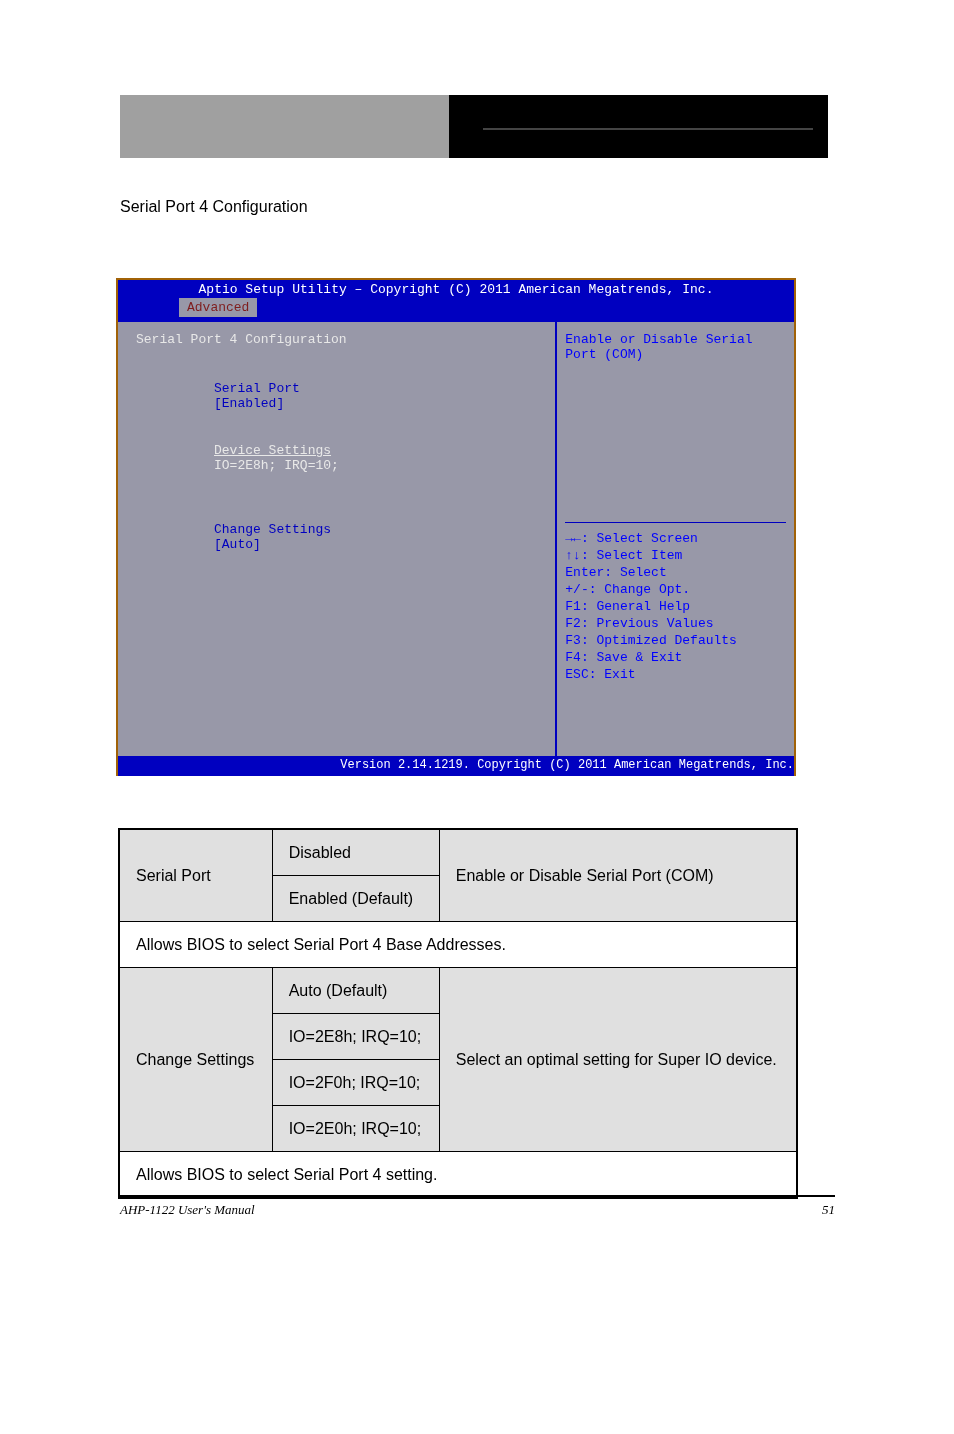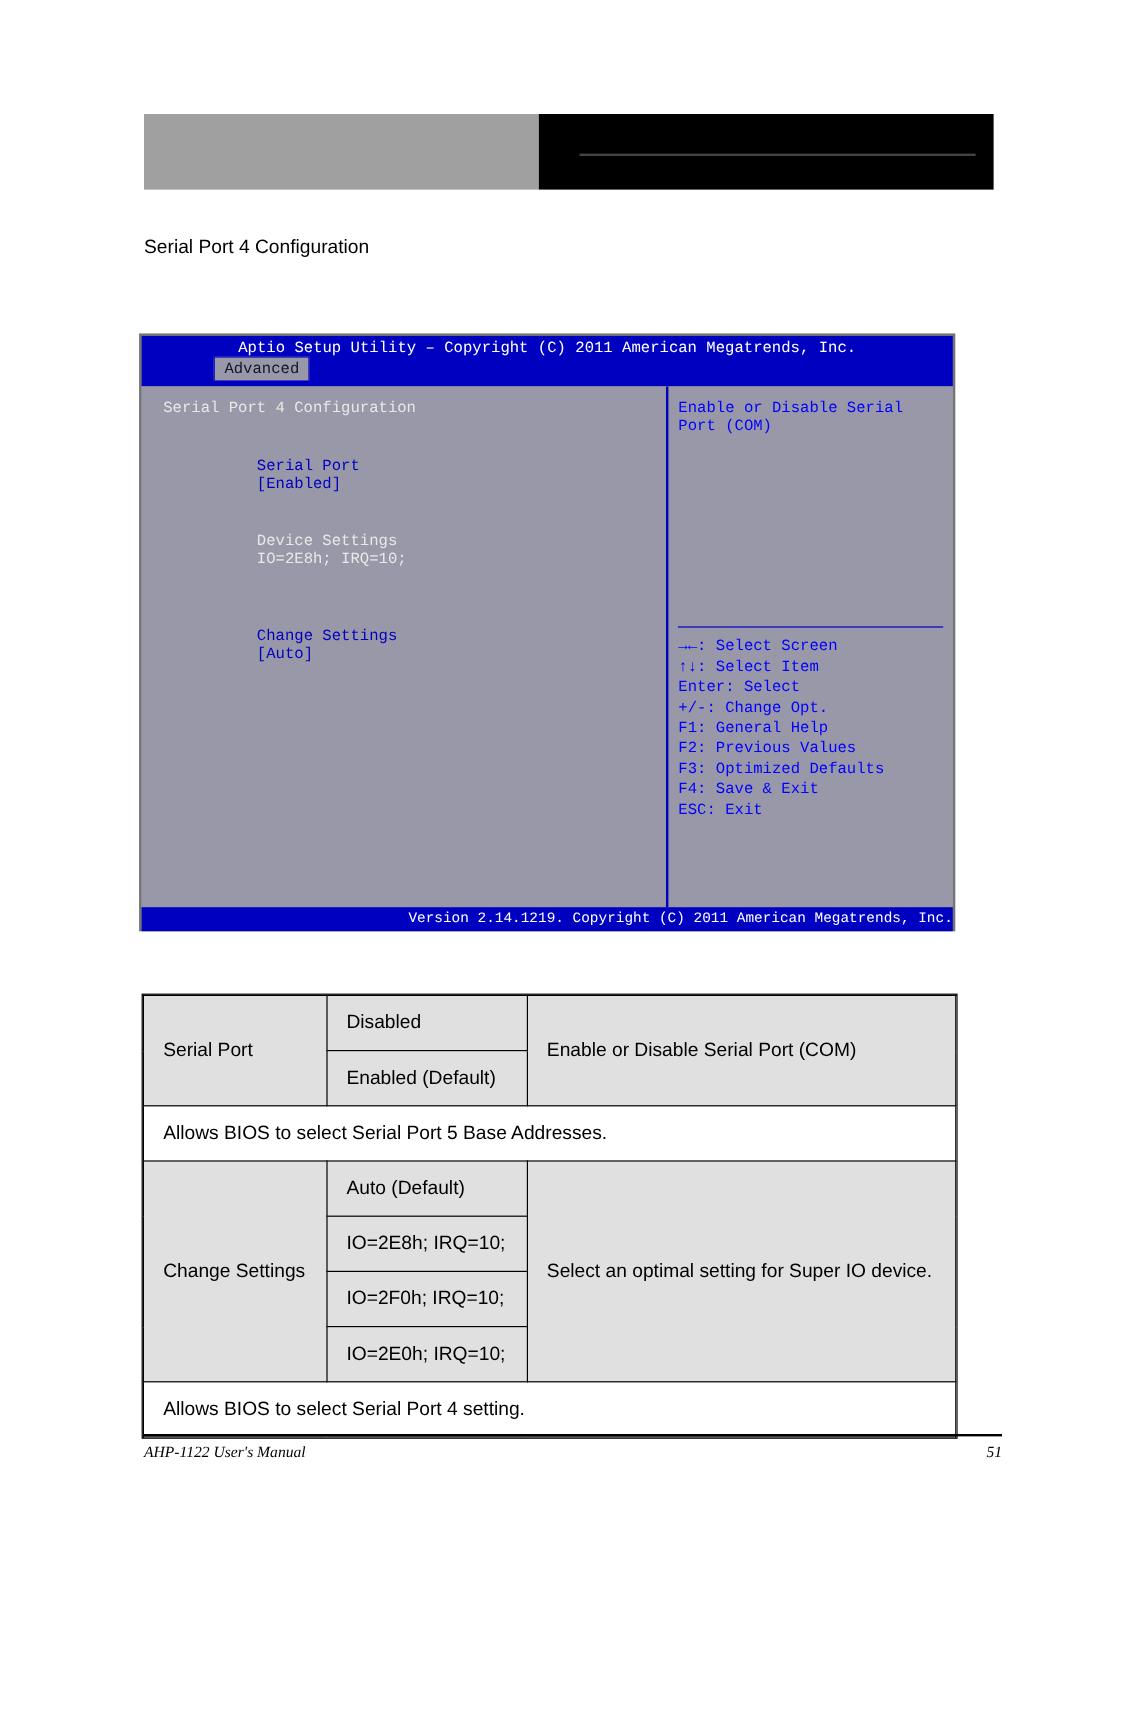--- a/index.html
+++ b/index.html
@@ -10,7 +10,7 @@
   .top-bar .right { background: #000; width: 53%; height: 100%; display: inline-block; vertical-align: top; margin-left: -4px; }
   .top-bar .right-line { position: absolute; right: 22px; bottom: 28px; width: 330px; border-bottom: 2px solid #444; }
   .section-title { position: absolute; left: 120px; top: 198px; font-size: 16px; }
-  .bios-screenshot { position: absolute; left: 116px; top: 278px; width: 680px; height: 498px; font-family: "Courier New", monospace; font-size: 13px; color: #e8e8e8; background: #a0a0a0; border: 2px solid #737373; }
+  .bios-screenshot { position: absolute; left: 116px; top: 278px; width: 680px; height: 498px; font-family: "Courier New", monospace; font-size: 13px; color: #e8e8e8; background: #a0a0a0; border: 2px solid #a16207; }
   .bios-top { background: #0000c0; color: #fff; height: 42px; }
   .bios-title { text-align: center; padding-top: 2px; }
   .bios-tab { display: inline-block; background: #9898a8; color: #0f172a; padding: 2px 8px; margin-left: 60px; border: 1px solid #0000c0; border-bottom: none; font-family: Liberation Mono, monospace; }

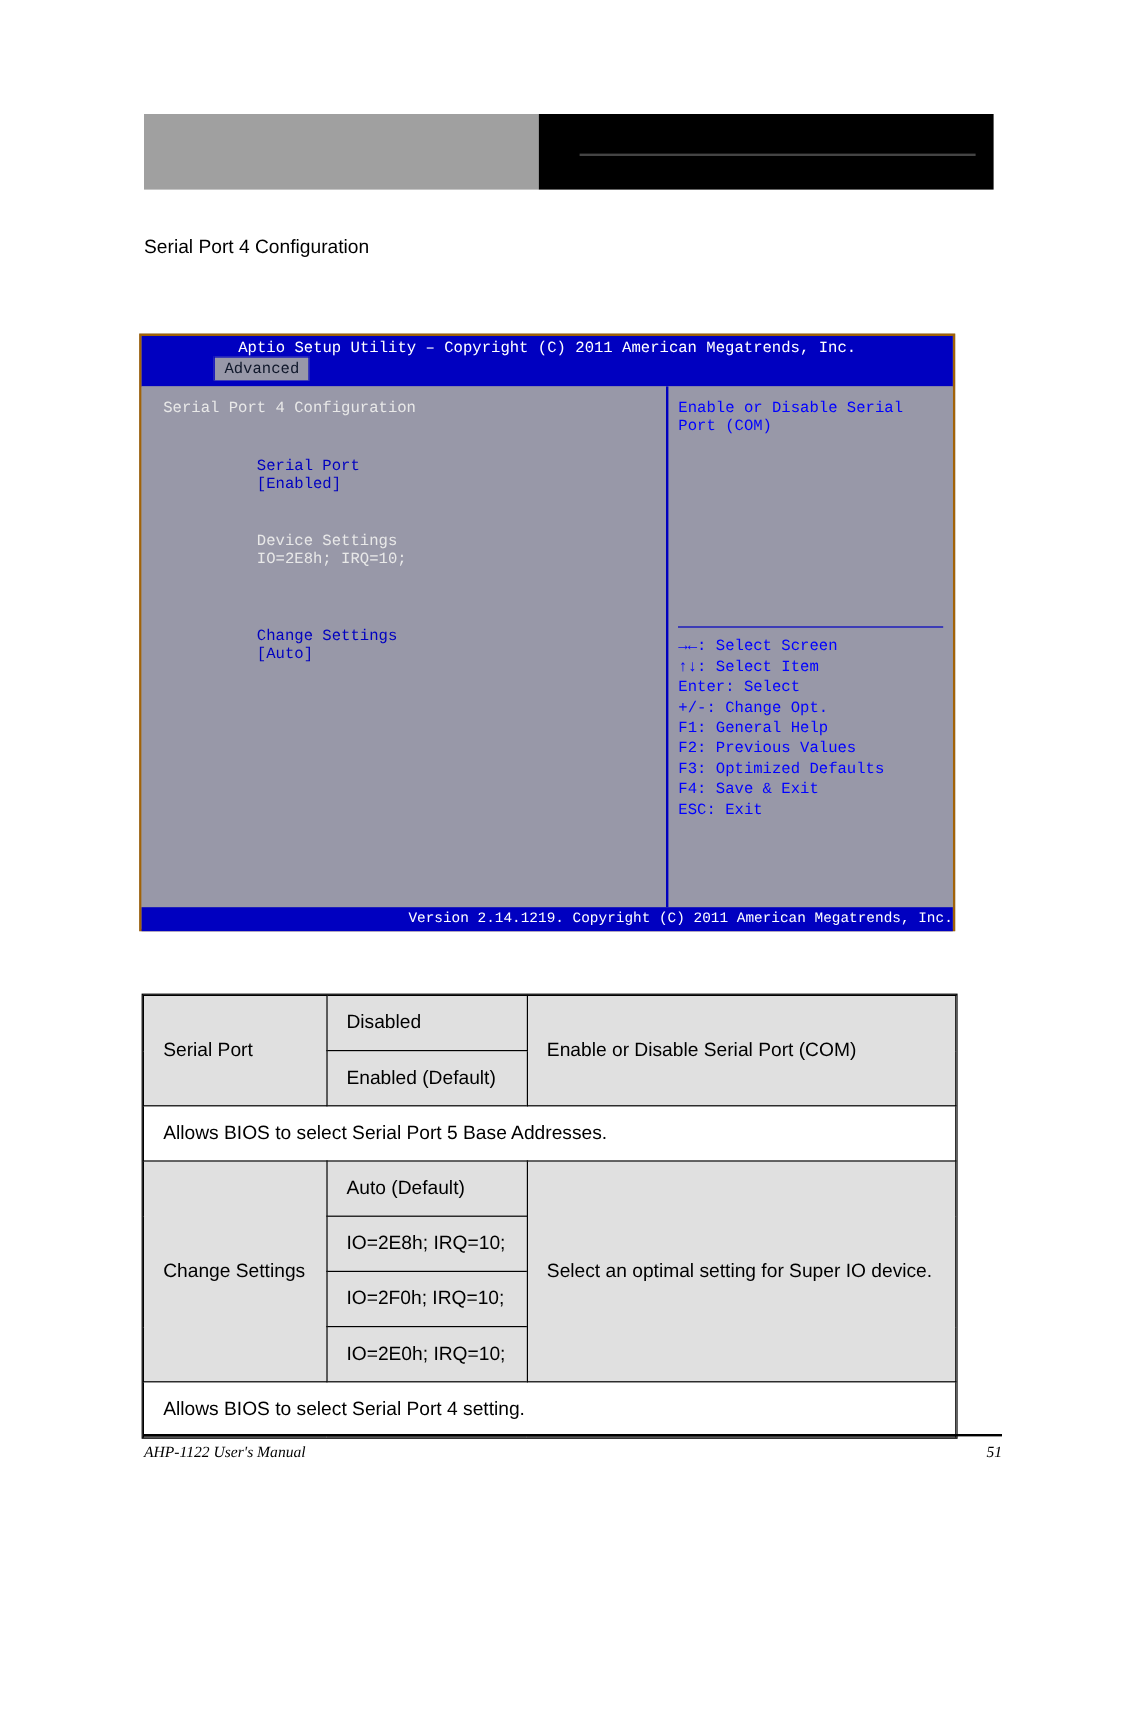--- a/index.html
+++ b/index.html
@@ -13,7 +13,7 @@
   .bios-screenshot { position: absolute; left: 116px; top: 278px; width: 680px; height: 498px; font-family: "Courier New", monospace; font-size: 13px; color: #e8e8e8; background: #a0a0a0; border: 2px solid #a16207; }
   .bios-top { background: #0000c0; color: #fff; height: 42px; }
   .bios-title { text-align: center; padding-top: 2px; }
-  .bios-tab { display: inline-block; background: #9898a8; color: #0f172a; padding: 2px 8px; margin-left: 60px; border: 1px solid #0000c0; border-bottom: none; font-family: Liberation Mono, monospace; }
+  .bios-tab { display: inline-block; background: #9898a8; color: #7f1d1d; padding: 2px 8px; margin-left: 60px; border: 1px solid #0000c0; border-bottom: none; font-family: Liberation Mono, monospace; }
   .bios-body { display: flex; height: 434px; background: #9898a8; }
   .bios-main { flex: 2; padding: 10px 18px; border-right: 2px solid #0000c0; }
   .bios-side { flex: 1.1; padding: 10px 8px; }

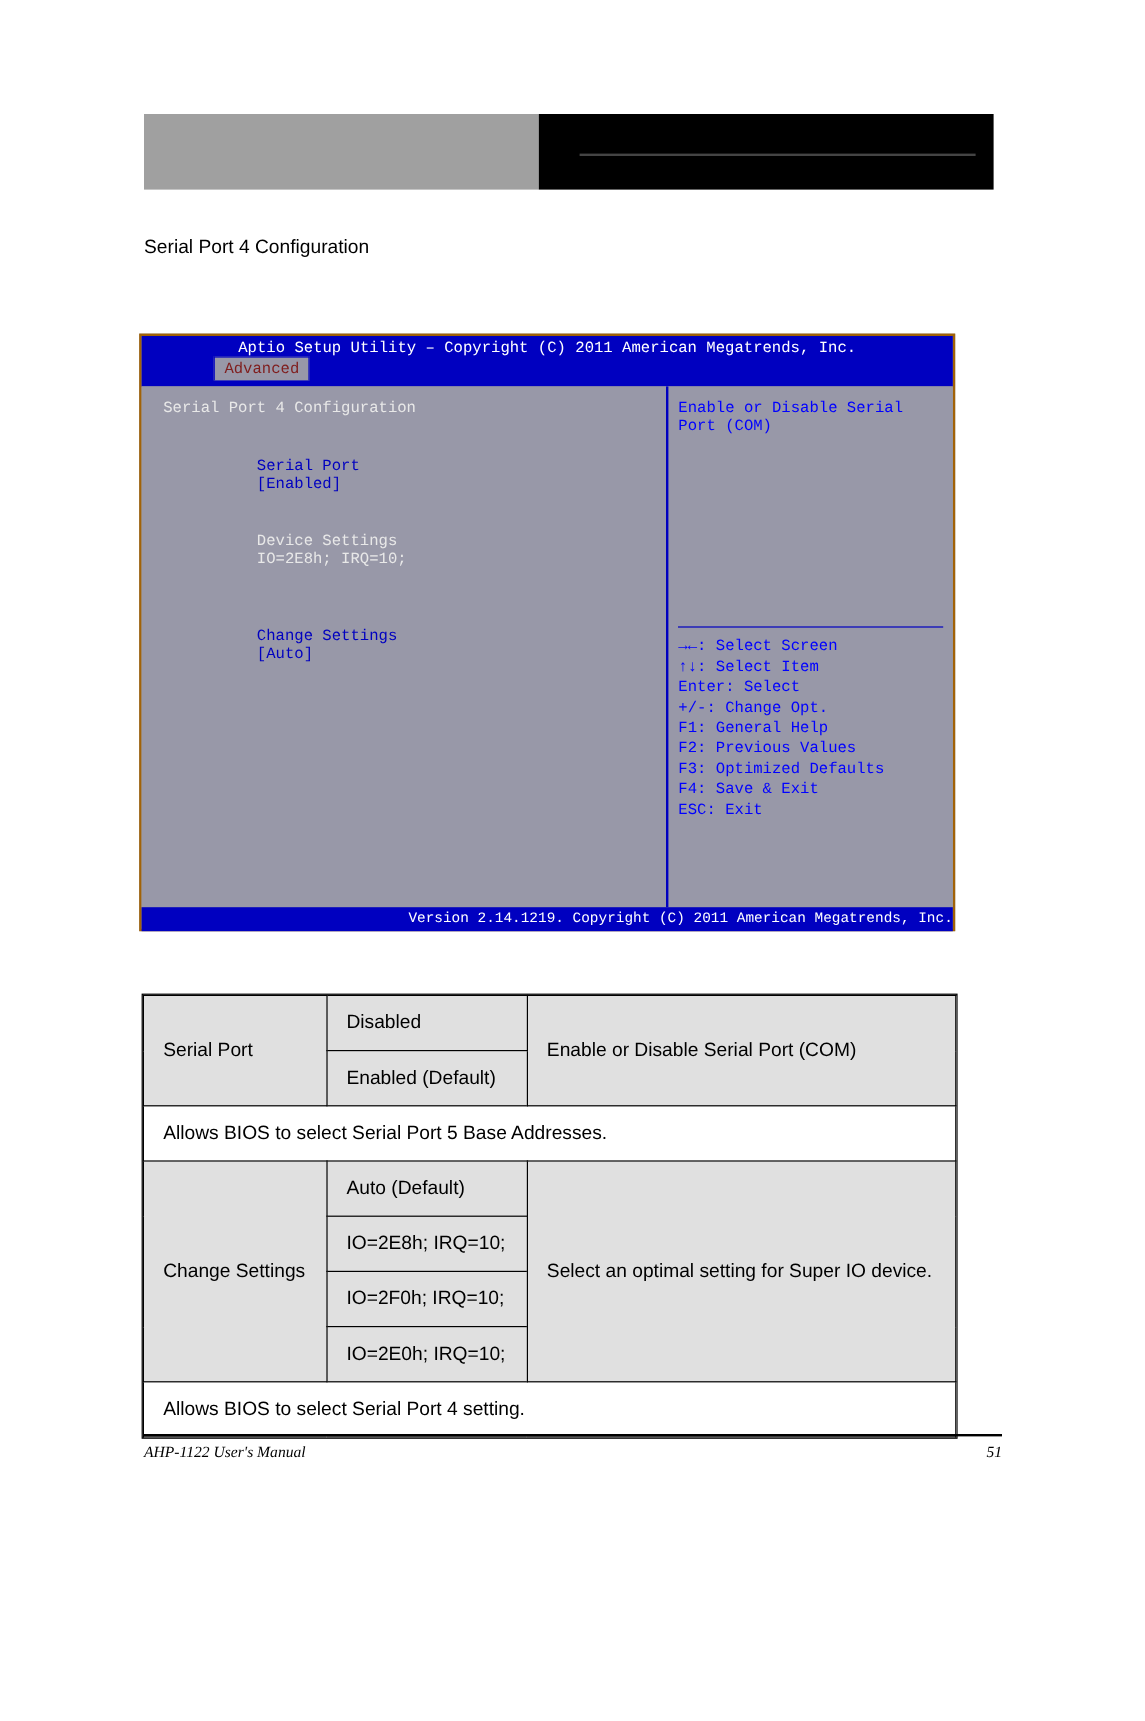--- a/index.html
+++ b/index.html
@@ -59,7 +59,7 @@
           <span class="blueh">[Enabled]</span>
         </div>
         <div class="bios-line">
-          <span class="white" style="display:inline-block;width:240px;">Device Settings</span>
+          <span class="white" style="display:inline-block;width:240px;text-decoration:underline;">Device Settings</span>
           <span class="white">IO=2E8h; IRQ=10;</span>
         </div>
         <div class="bios-line">&nbsp;</div>

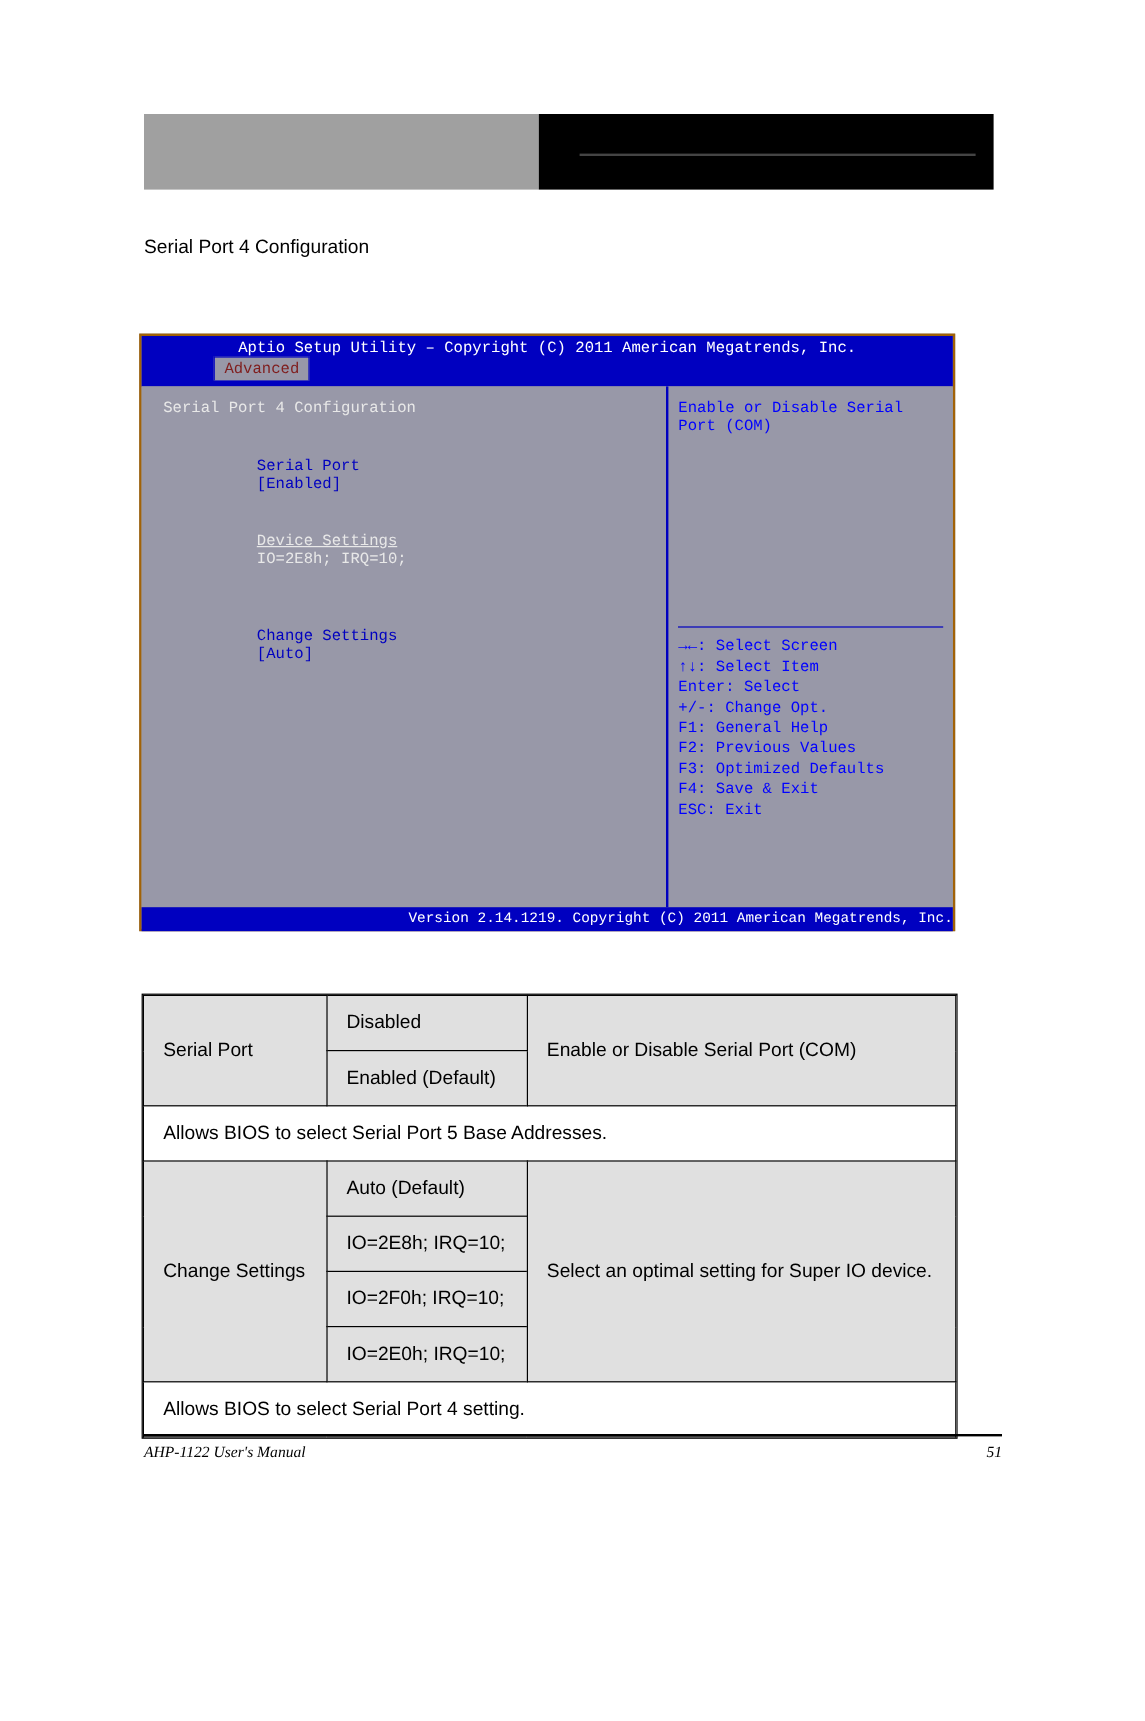--- a/index.html
+++ b/index.html
@@ -97,7 +97,7 @@
         <td>Enabled (Default)</td>
       </tr>
       <tr class="white-row">
-        <td colspan="3">Allows BIOS to select Serial Port 5 Base Addresses.</td>
+        <td colspan="3">Allows BIOS to select Serial Port 4 Base Addresses.</td>
       </tr>
       <tr class="grey">
         <td rowspan="4">Change Settings</td>

